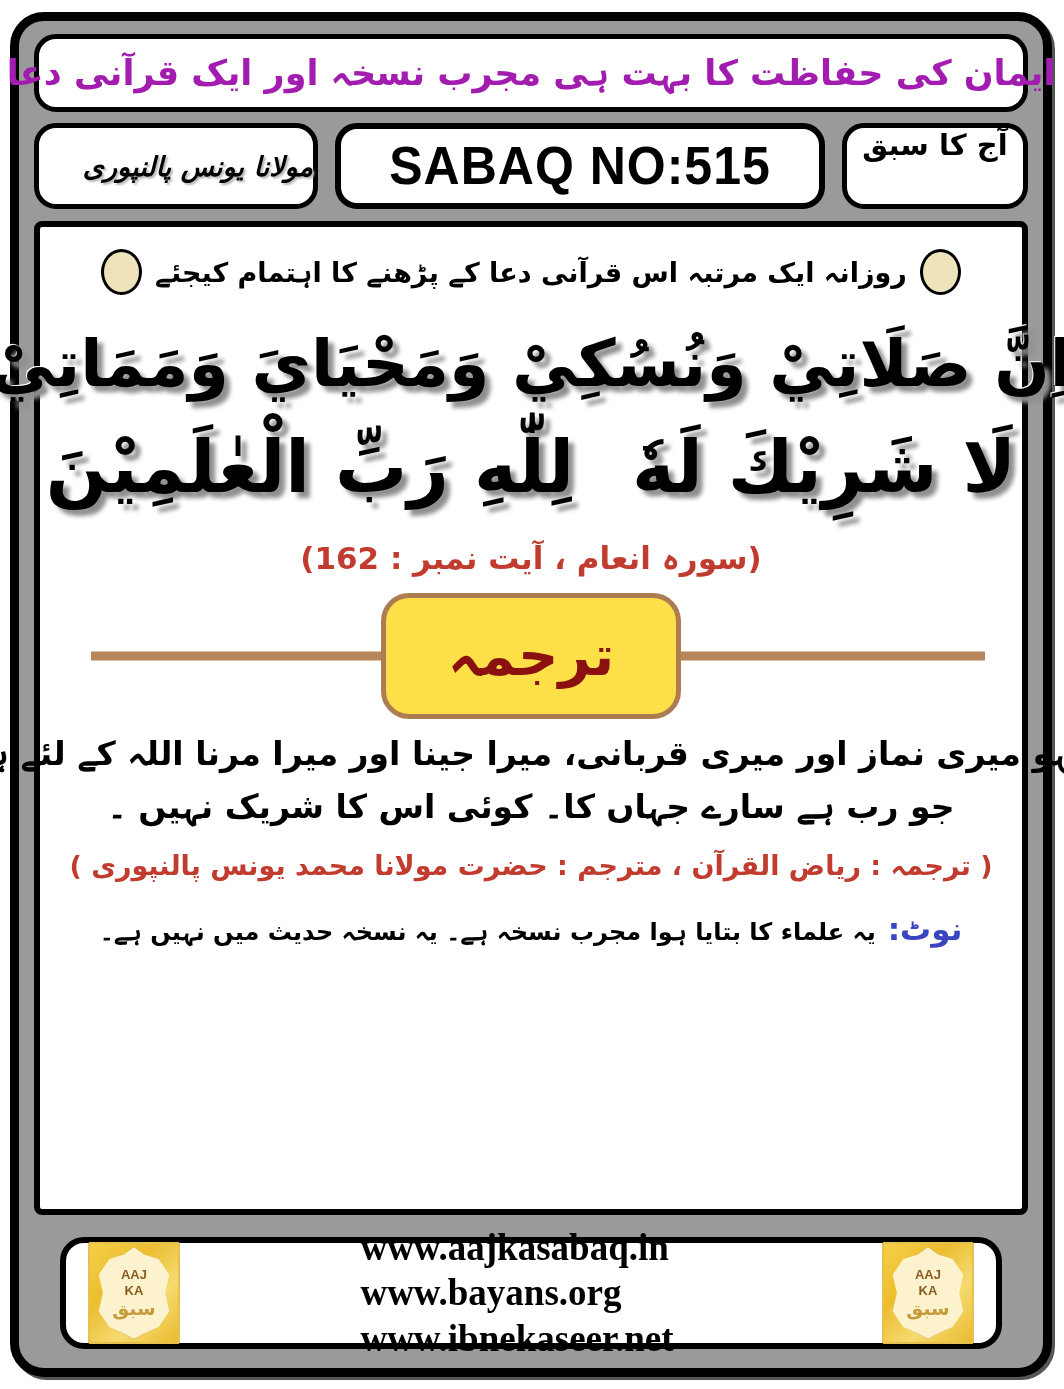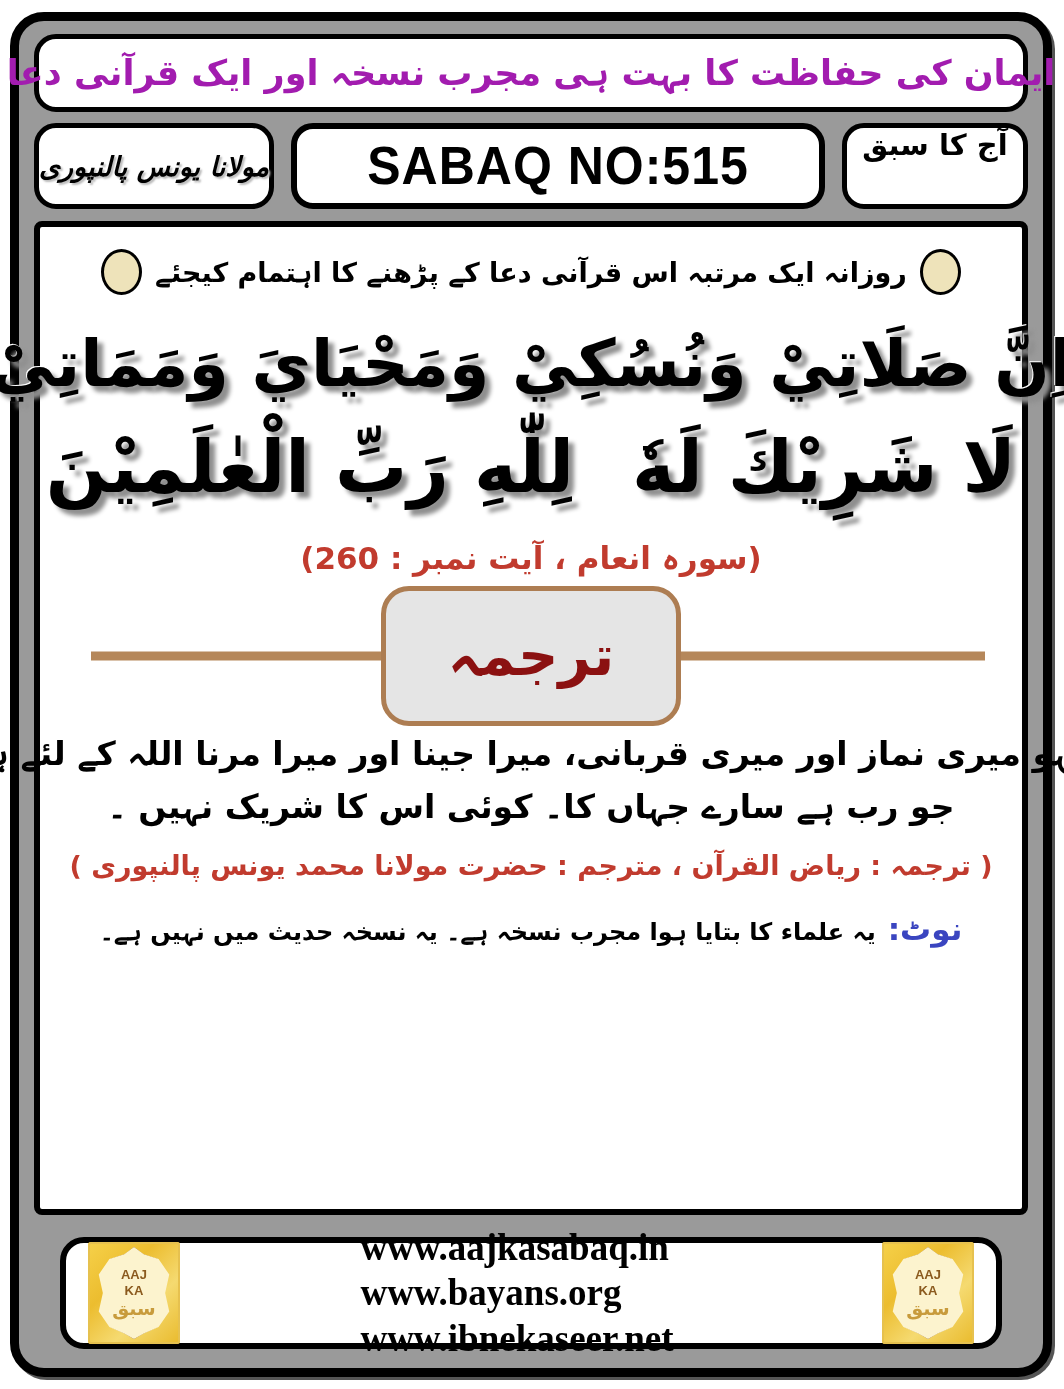--- a/index.html
+++ b/index.html
@@ -21,7 +21,7 @@
 
   
   .top-row{margin-top:11px;display:flex;gap:17px;height:86px;}
-  .box-author{width:240px;display:flex;align-items:center;justify-content:center;}
+  .box-author{width:284px;display:flex;align-items:center;justify-content:flex-end;}
   .box-author span{font-size:27px;font-weight:bold;font-style:italic;direction:rtl;white-space:nowrap;text-shadow:2px 2px 2px #bbb;}
   .box-sabaq{flex:1;border-width:6px;display:flex;align-items:center;justify-content:center;}
   .box-sabaq span{font-family:"Liberation Sans",sans-serif;font-size:50px;font-weight:bold;letter-spacing:1px;transform:scaleY(1.08);}

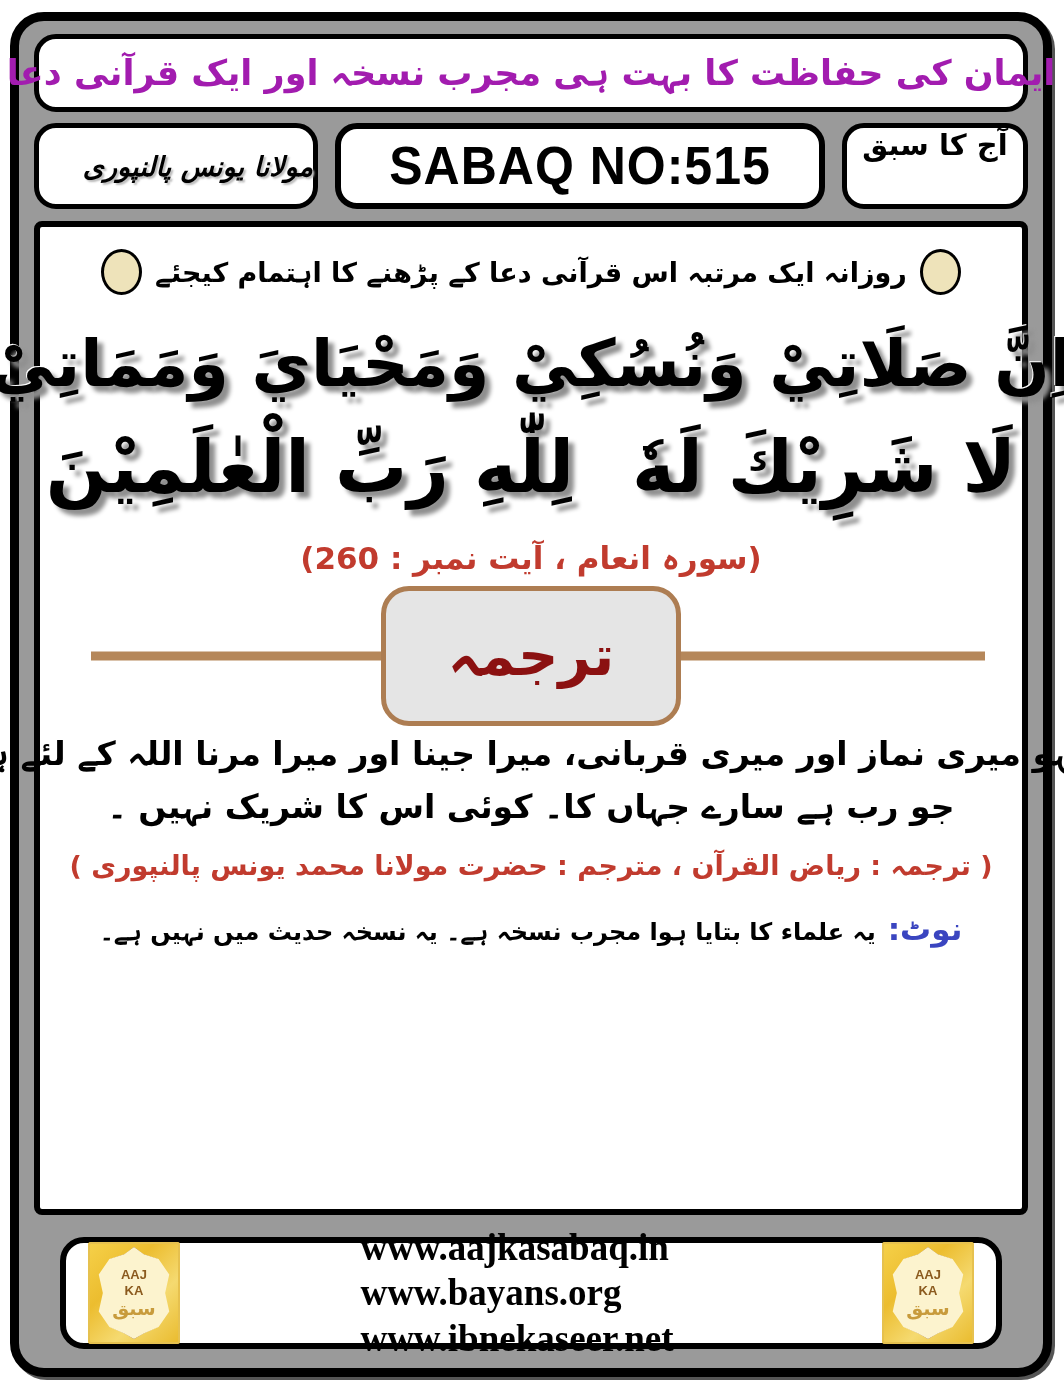--- a/index.html
+++ b/index.html
@@ -112,7 +112,7 @@
       <span>لَا شَرِيْكَ لَهٗ</span>
     </div>
 
-    <div class="reference">(سورہ انعام ، آیت نمبر : 260)</div>
+    <div class="reference">(سورہ انعام ، آیت نمبر : 162)</div>
 
     <div class="tarjuma-wrap">
       <div class="tarjuma-line"></div>

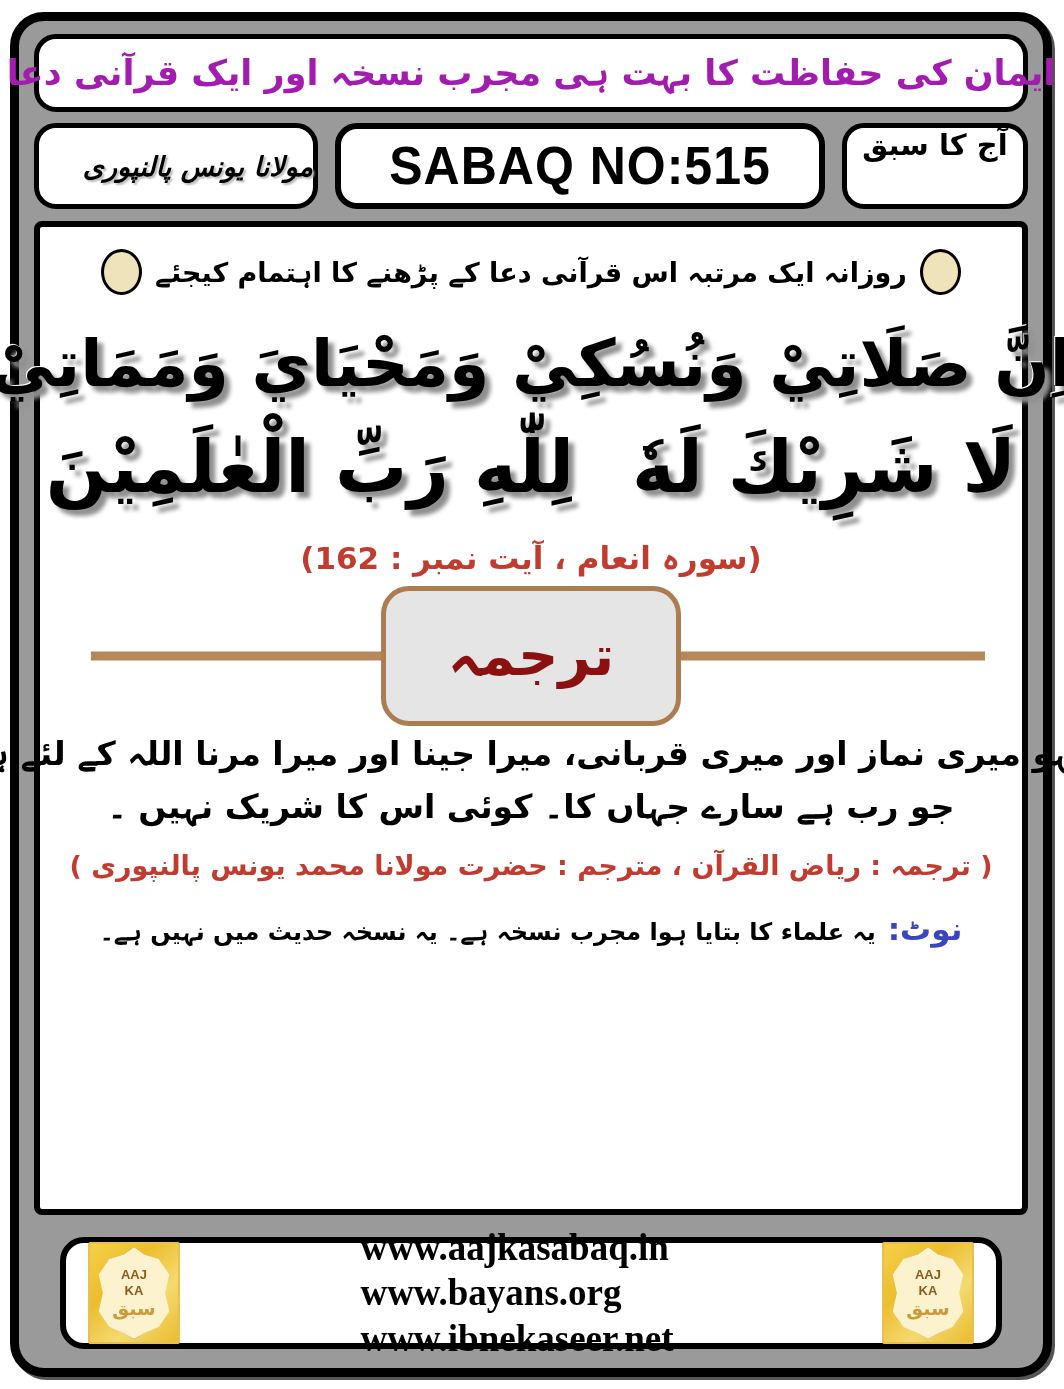--- a/index.html
+++ b/index.html
@@ -46,7 +46,7 @@
 
   .tarjuma-wrap{margin-top:24px;width:100%;position:relative;height:112px;display:flex;align-items:center;justify-content:center;}
   .tarjuma-line{position:absolute;left:4.5%;right:3%;top:50%;height:9px;background:#b5875a;transform:translateY(-50%);}
-  .tarjuma-box{position:relative;width:300px;height:140px;background:#e5e5e5;border:5px solid #ad7d52;border-radius:28px;
+  .tarjuma-box{position:relative;width:300px;height:126px;background:#fde047;border:5px solid #ad7d52;border-radius:28px;
     display:flex;align-items:center;justify-content:center;box-sizing:border-box;}
   .tarjuma-box span{color:#8b1111;font-size:56px;font-weight:bold;direction:rtl;}
 

